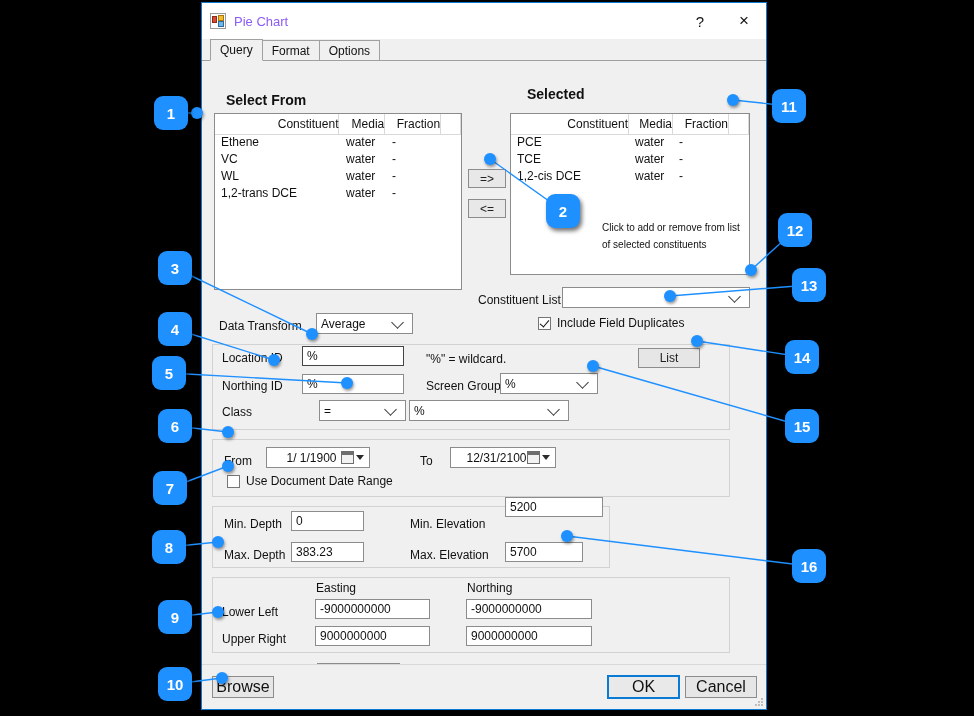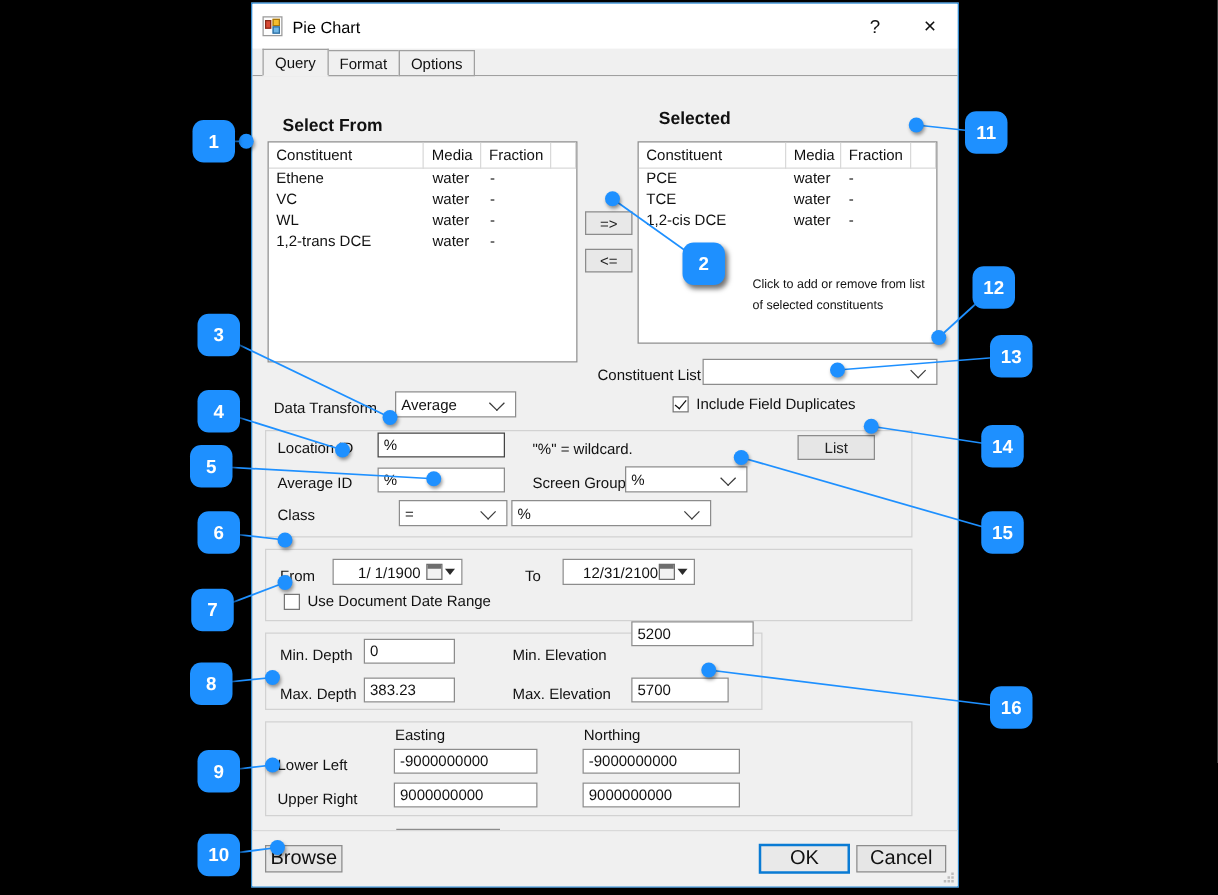--- a/index.html
+++ b/index.html
@@ -32,7 +32,7 @@
   .win-icon .sq-red { position:absolute; left:2px; top:3px; width:5px; height:7px; background:#d94a34; border:1px solid #8a2a18;}
   .win-icon .sq-yel { position:absolute; left:8px; top:2px; width:6px; height:6px; background:#f5bd2e; border:1px solid #a8760c;}
   .win-icon .sq-blu { position:absolute; left:8px; top:8px; width:6px; height:6px; background:#6fb7e8; border:1px solid #2f6c9e;}
-  .title-text { font-size: 13px; color: #000000; flex: 1; }
+  .title-text { font-size: 13px; color: #8b5cf6; flex: 1; }
   .title-btn {
     width: 44px; height: 32px; display:flex; align-items:center; justify-content:center;
     font-size: 15px; color: #111; background: transparent; border: 0;

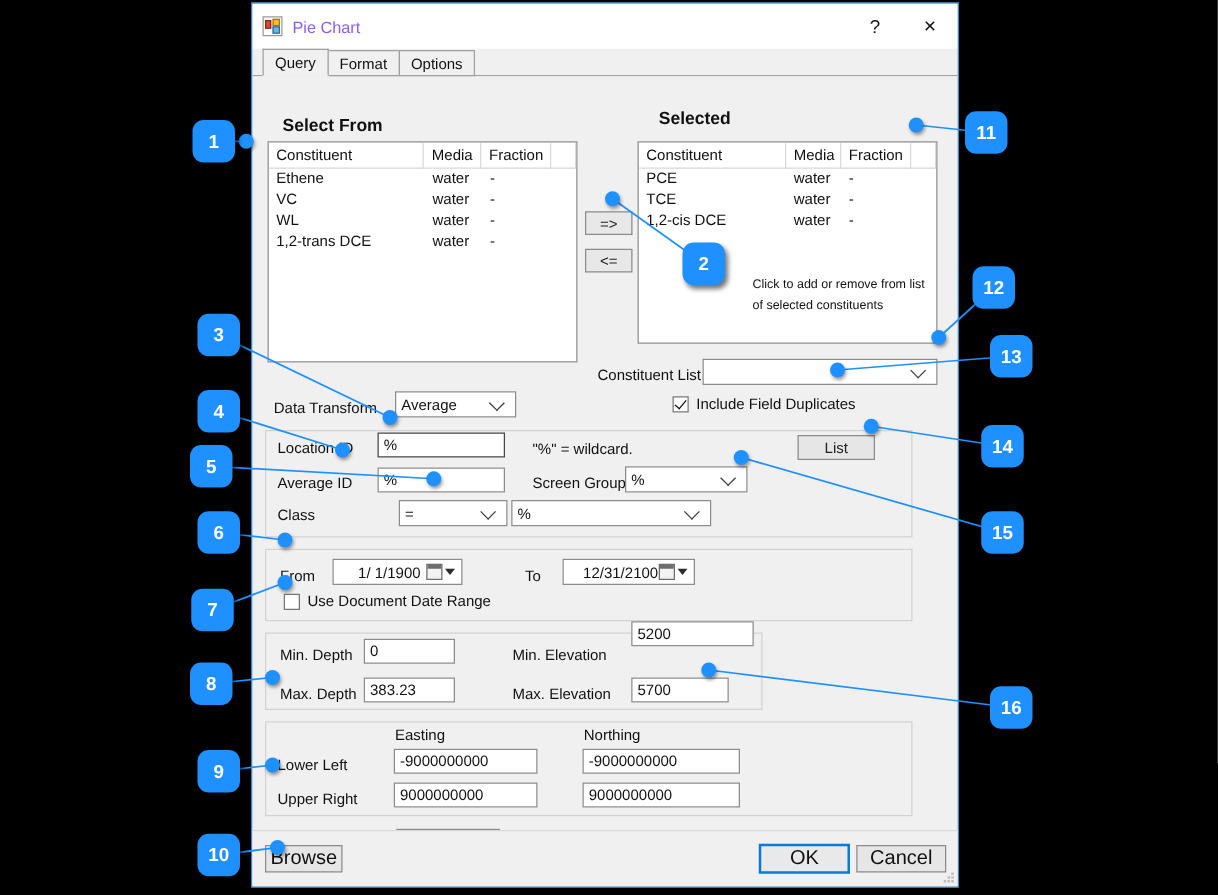--- a/index.html
+++ b/index.html
@@ -76,7 +76,7 @@
     overflow: hidden;
   }
   .lb-head { display:flex; height:21px; border-bottom:1px solid #d9d9d9; }
-  .lb-head .col { font-size:12px; color:#111; padding:3px 0 0 6px; border-right:1px solid #d9d9d9; height:21px;}
+  .lb-head .col { font-size:12px; color:#111; padding:3px 0 0 6px; border-right:1px solid #d9d9d9; height:21px;text-align:right;}
   .lb-row { display:flex; height:17px; }
   .lb-row .cell { font-size:12px; color:#111; padding-left:6px; white-space:nowrap; }
 

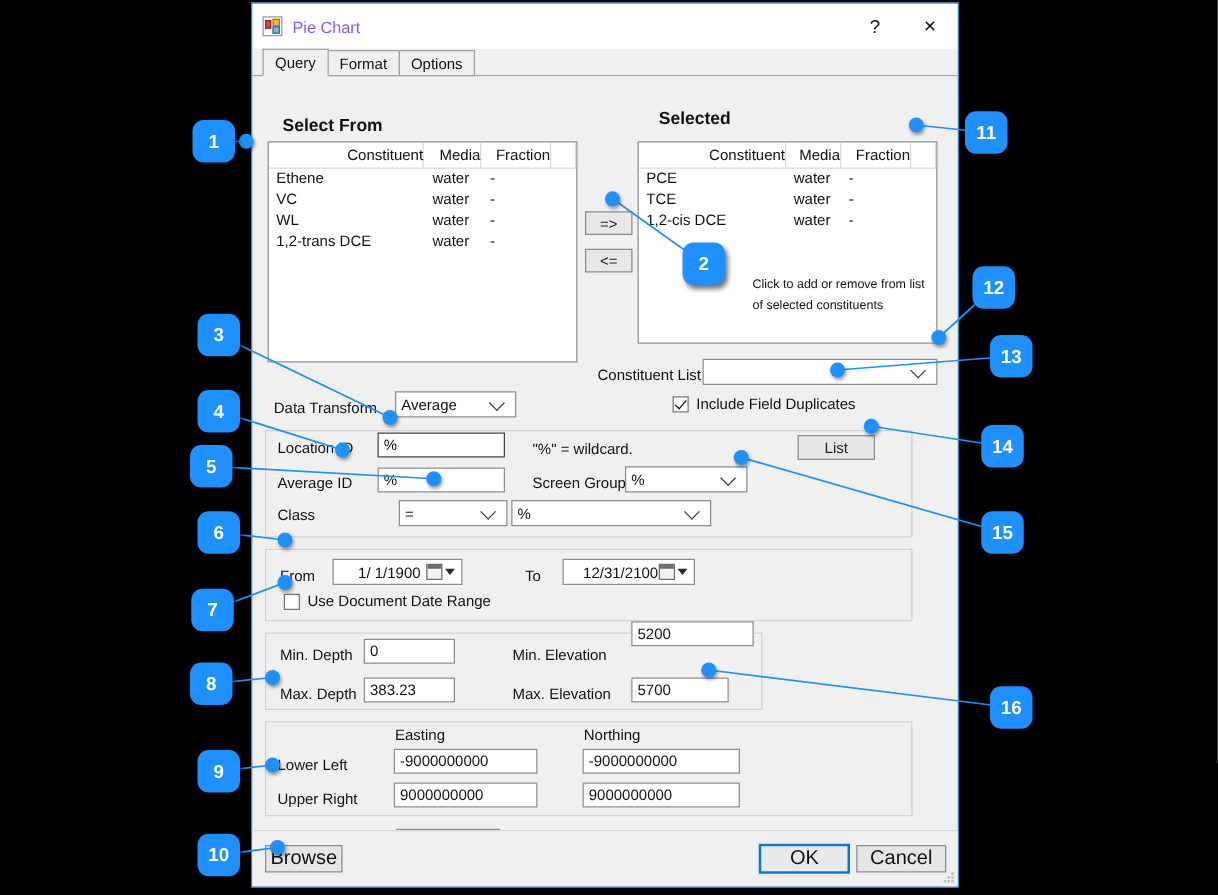--- a/index.html
+++ b/index.html
@@ -280,7 +280,7 @@
       <div class="lbl" style="left:20px; top:290px;">Location ID</div>
       <div class="tbox focus" style="left:100px; top:285px; width:102px; height:20px;">%</div>
 
-      <div class="lbl" style="left:20px; top:318px;">Average ID</div>
+      <div class="lbl" style="left:20px; top:318px;">Northing ID</div>
       <div class="tbox" style="left:100px; top:313px; width:102px; height:20px;">%</div>
 
       <div class="lbl" style="left:224px; top:291px;">"%" = wildcard.</div>

